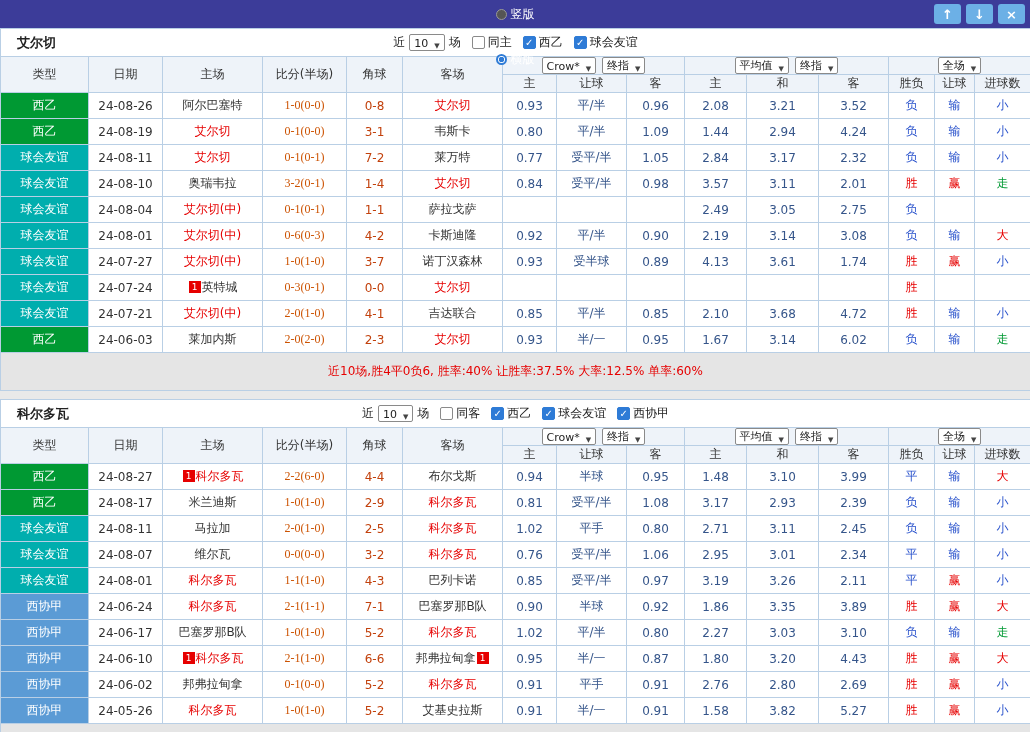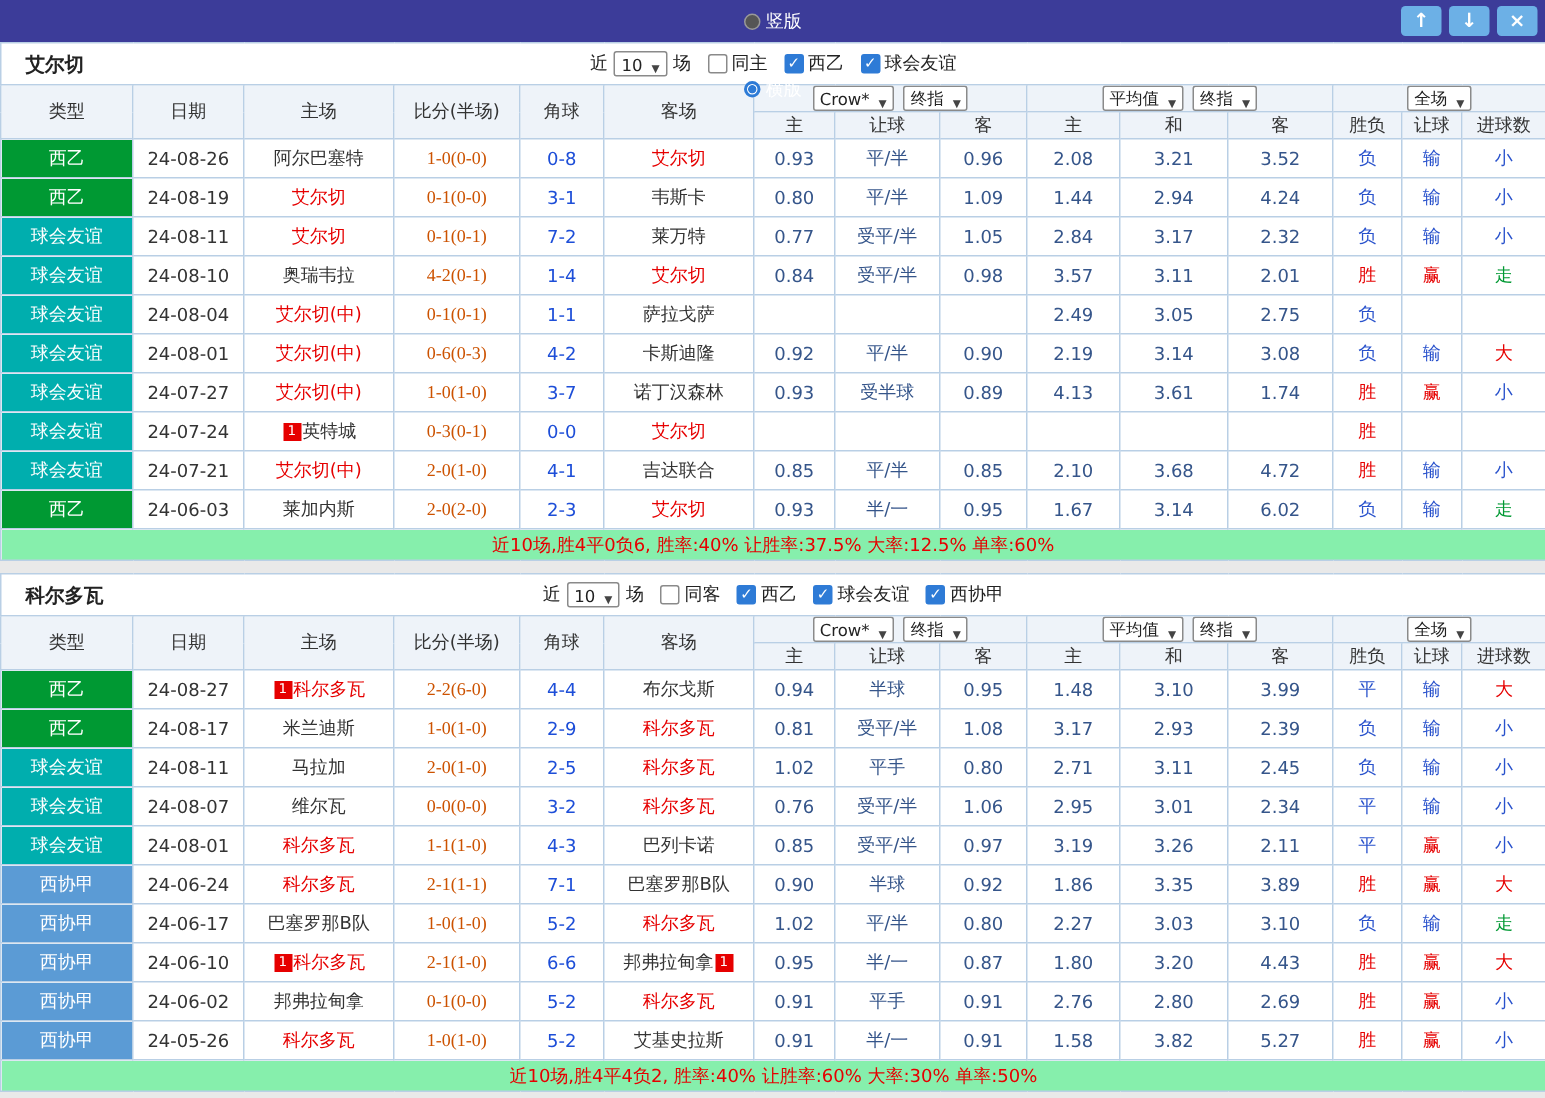--- a/index.html
+++ b/index.html
@@ -65,7 +65,7 @@
 
   td.date   { color: #333; }
   td.score  { color: #cc5200; font-family: Liberation Serif, serif; }
-  td.corner { color: #1d4ed8; }
+  td.corner { color: #c2410c; }
   td.odds   { color: #35558a; }
   .focus    { color: #e60000; }
   .c-red    { color: #e60000; }

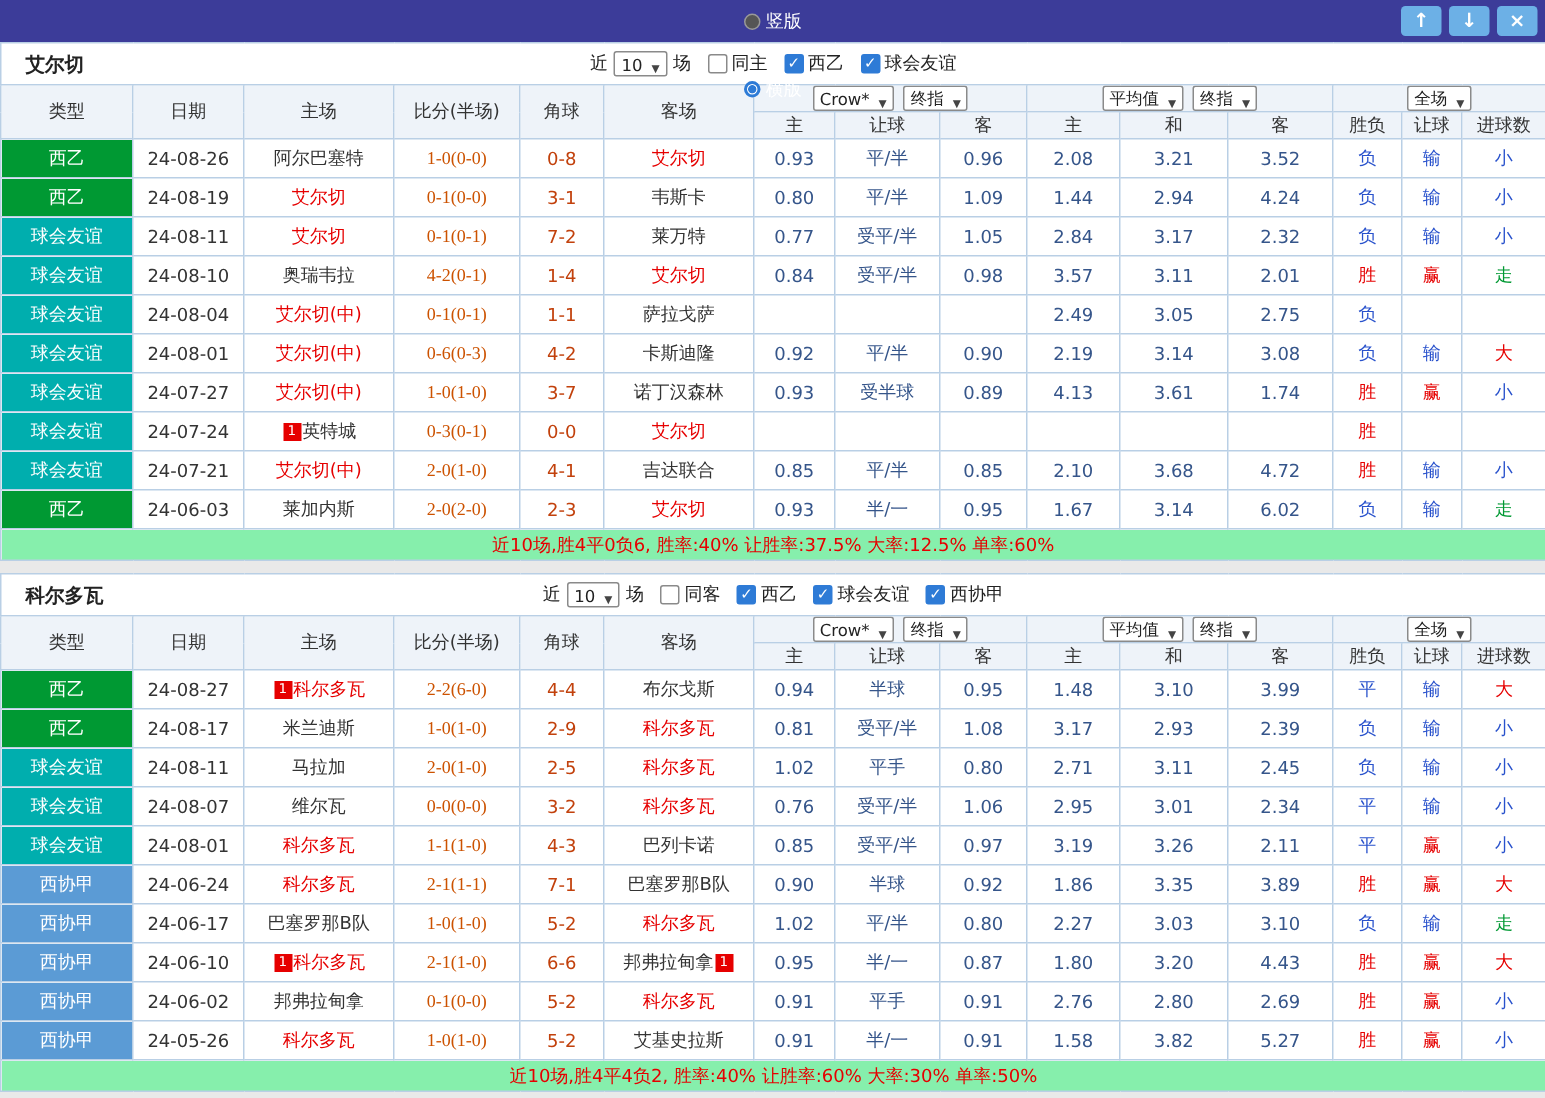--- a/index.html
+++ b/index.html
@@ -259,7 +259,7 @@
             <td class="t-teal">球会友谊</td>
             <td class="date">24-08-10</td>
             <td><span class="">奥瑞韦拉</span></td>
-            <td class="score">4-2(0-1)</td>
+            <td class="score">3-2(0-1)</td>
             <td class="corner">1-4</td>
             <td><span class="focus">艾尔切</span></td>
             <td class="odds">0.84</td>

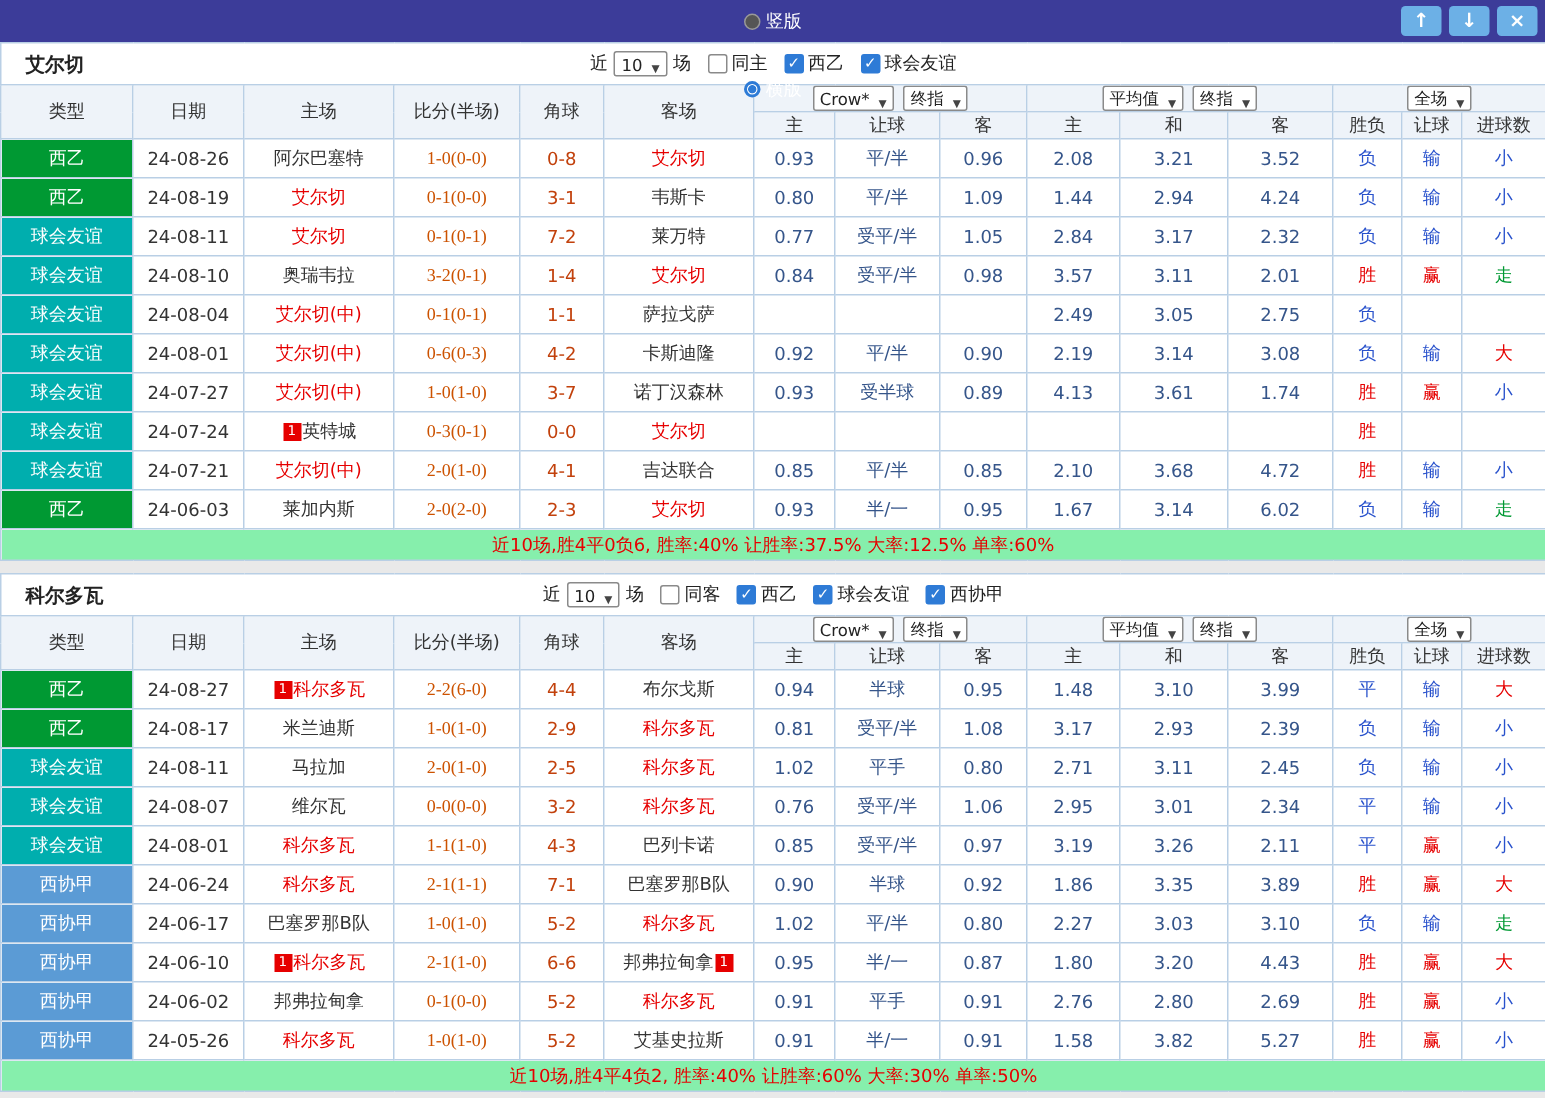--- a/index.html
+++ b/index.html
@@ -77,7 +77,7 @@
     font-size: 9px; line-height: 12px; text-align: center; vertical-align: 1px; margin: 0 1px;
   }
 
-  tr.summary-row td { height: 21px; color: #e60000; background: #86efac; font-size: 12px; }
+  tr.summary-row td { height: 38px; color: #e60000; background: #e5e5e5; font-size: 12px; }
   .section-gap { height: 8px; background: #e9e9e9; }
 </style>
 </head>

